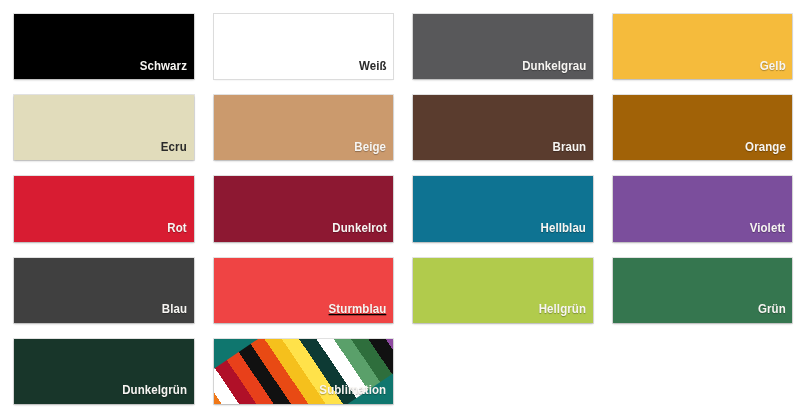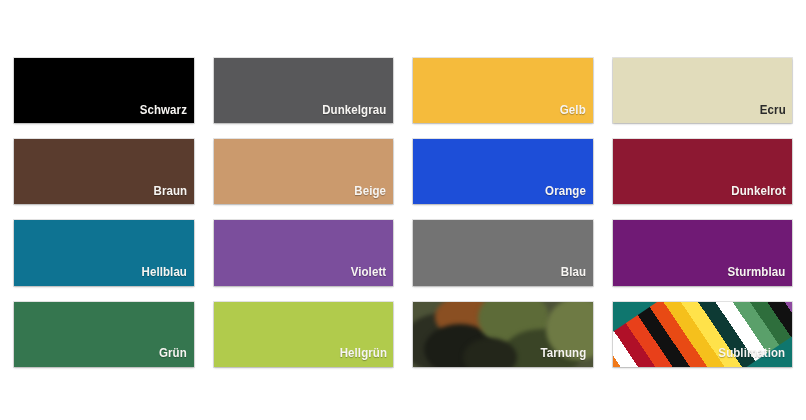--- a/index.html
+++ b/index.html
@@ -36,7 +36,6 @@
     overflow: hidden;
     box-shadow: 0 0 0 1px rgba(0,0,0,0.10),
                 0 1px 2px rgba(0,0,0,0.22);
-    margin-top: 44px;
   }
 
   .swatch.bordered {

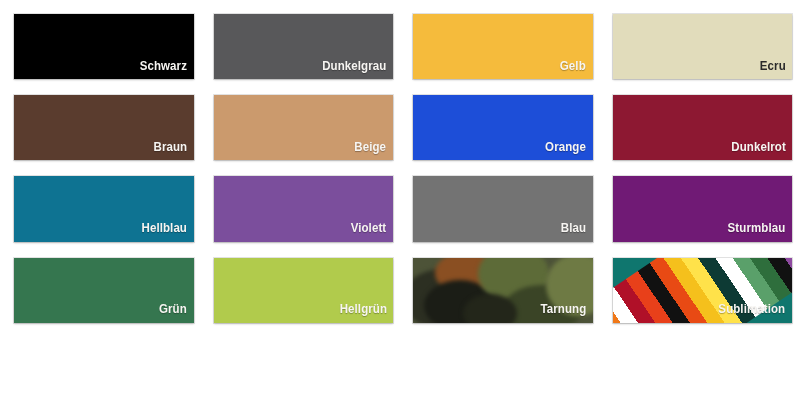--- a/index.html
+++ b/index.html
@@ -94,6 +94,11 @@
       </div>
     </div>
     <div class="swatch-cell">
+      <div class="swatch bordered" style="background: rgb(255, 255, 255);">
+        <span class="swatch-label label-dark">Weiß</span>
+      </div>
+    </div>
+    <div class="swatch-cell">
       <div class="swatch" style="background: rgb(88, 88, 90);">
         <span class="swatch-label label-light">Dunkelgrau</span>
       </div>

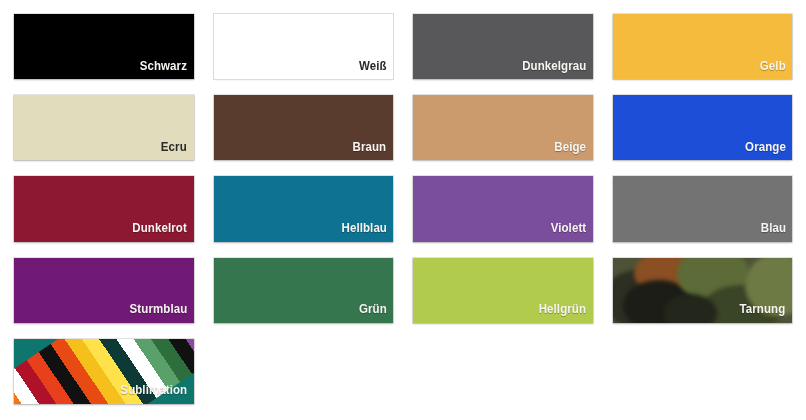--- a/index.html
+++ b/index.html
@@ -114,13 +114,13 @@
       </div>
     </div>
     <div class="swatch-cell">
-      <div class="swatch" style="background: rgb(90, 60, 46);">
-        <span class="swatch-label label-light">Braun</span>
+      <div class="swatch" style="background: rgb(203, 154, 109);">
+        <span class="swatch-label label-light">Beige</span>
       </div>
     </div>
     <div class="swatch-cell">
-      <div class="swatch" style="background: rgb(203, 154, 109);">
-        <span class="swatch-label label-light">Beige</span>
+      <div class="swatch" style="background: rgb(90, 60, 46);">
+        <span class="swatch-label label-light">Braun</span>
       </div>
     </div>
     <div class="swatch-cell">

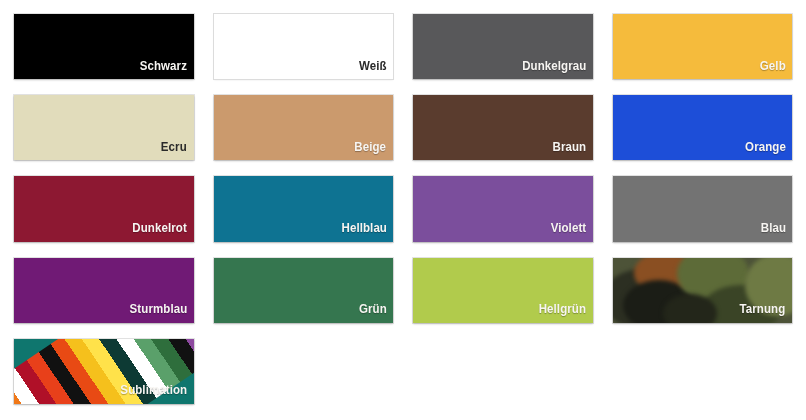--- a/index.html
+++ b/index.html
@@ -124,7 +124,7 @@
       </div>
     </div>
     <div class="swatch-cell">
-      <div class="swatch" style="background: #1d4ed8;">
+      <div class="swatch" style="background: #a16207;">
         <span class="swatch-label label-light">Orange</span>
       </div>
     </div>

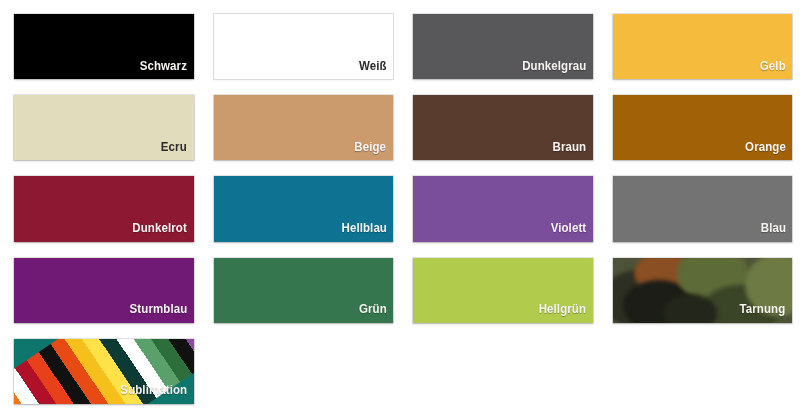--- a/index.html
+++ b/index.html
@@ -129,6 +129,11 @@
       </div>
     </div>
     <div class="swatch-cell">
+      <div class="swatch" style="background: rgb(216, 28, 50);">
+        <span class="swatch-label label-light">Rot</span>
+      </div>
+    </div>
+    <div class="swatch-cell">
       <div class="swatch" style="background: rgb(141, 24, 50);">
         <span class="swatch-label label-light">Dunkelrot</span>
       </div>

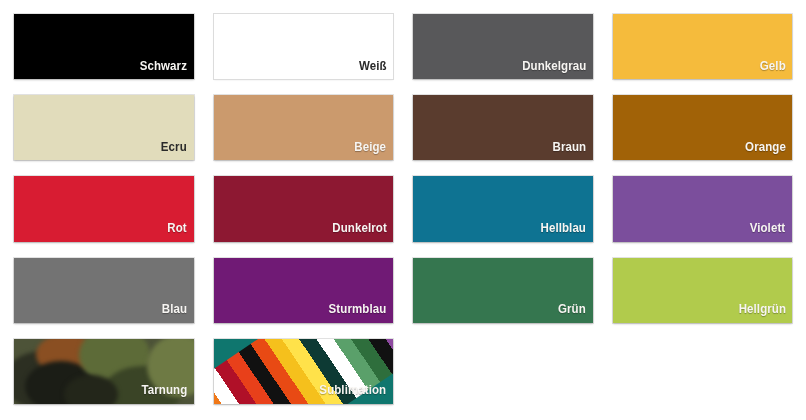--- a/index.html
+++ b/index.html
@@ -149,7 +149,7 @@
       </div>
     </div>
     <div class="swatch-cell">
-      <div class="swatch" style="background: #737373;">
+      <div class="swatch" style="background: #404040;">
         <span class="swatch-label label-light">Blau</span>
       </div>
     </div>

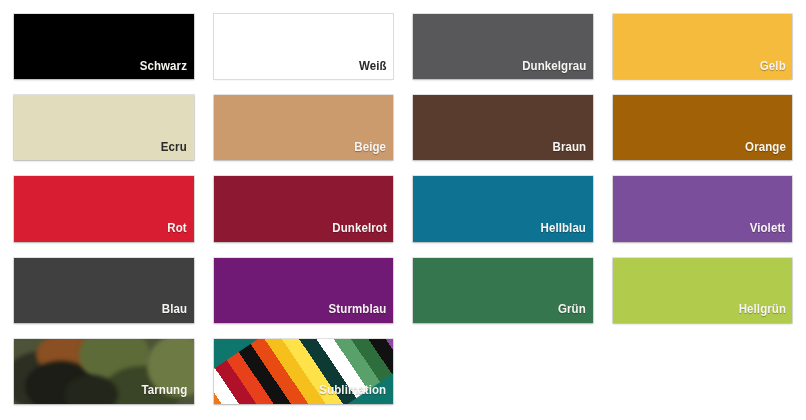--- a/index.html
+++ b/index.html
@@ -154,7 +154,7 @@
       </div>
     </div>
     <div class="swatch-cell">
-      <div class="swatch" style="background: #701a75;">
+      <div class="swatch" style="background: #ef4444; text-decoration: underline;">
         <span class="swatch-label label-light">Sturmblau</span>
       </div>
     </div>

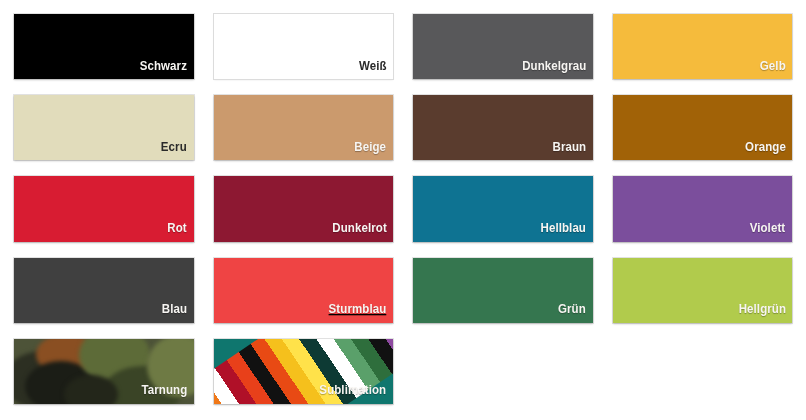--- a/index.html
+++ b/index.html
@@ -159,13 +159,13 @@
       </div>
     </div>
     <div class="swatch-cell">
-      <div class="swatch" style="background: rgb(53, 118, 79);">
-        <span class="swatch-label label-light">Grün</span>
+      <div class="swatch" style="background: rgb(177, 203, 76);">
+        <span class="swatch-label label-light">Hellgrün</span>
       </div>
     </div>
     <div class="swatch-cell">
-      <div class="swatch" style="background: rgb(177, 203, 76);">
-        <span class="swatch-label label-light">Hellgrün</span>
+      <div class="swatch" style="background: rgb(53, 118, 79);">
+        <span class="swatch-label label-light">Grün</span>
       </div>
     </div>
     <div class="swatch-cell">

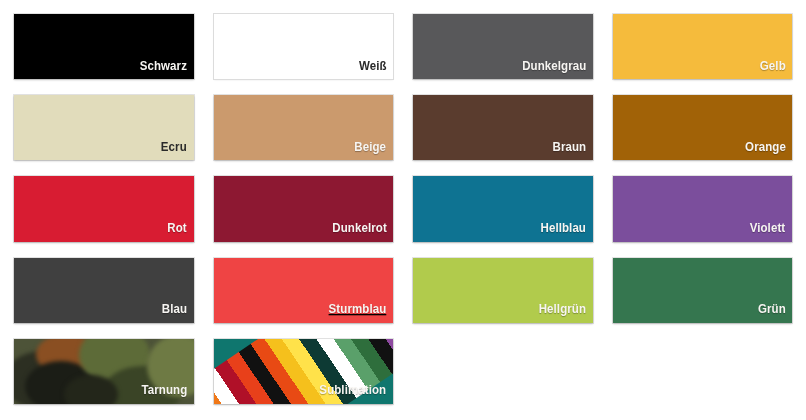--- a/index.html
+++ b/index.html
@@ -169,6 +169,11 @@
       </div>
     </div>
     <div class="swatch-cell">
+      <div class="swatch" style="background: rgb(24, 54, 42);">
+        <span class="swatch-label label-light">Dunkelgrün</span>
+      </div>
+    </div>
+    <div class="swatch-cell">
       <div class="swatch" style="background: rgb(77, 83, 56);">
         <div class="pattern-layer camo-base" style="background: rgb(77, 83, 56);">
           <div class="camo-blob" style="background: rgb(44, 47, 34); left: -6%; top: 18%; width: 46%; height: 92%;"></div>

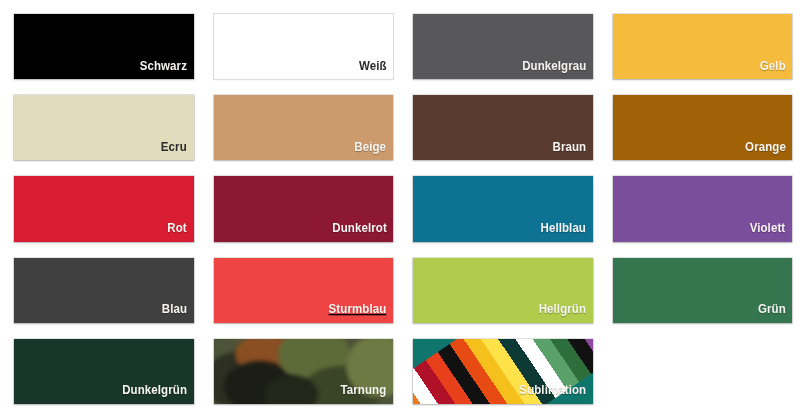--- a/index.html
+++ b/index.html
@@ -174,20 +174,6 @@
       </div>
     </div>
     <div class="swatch-cell">
-      <div class="swatch" style="background: rgb(77, 83, 56);">
-        <div class="pattern-layer camo-base" style="background: rgb(77, 83, 56);">
-          <div class="camo-blob" style="background: rgb(44, 47, 34); left: -6%; top: 18%; width: 46%; height: 92%;"></div>
-          <div class="camo-blob" style="background: rgb(138, 79, 34); left: 12%; top: -8%; width: 34%; height: 64%;"></div>
-          <div class="camo-blob" style="background: rgb(27, 29, 22); left: 6%; top: 34%; width: 40%; height: 78%;"></div>
-          <div class="camo-blob" style="background: rgb(93, 107, 56); left: 36%; top: -18%; width: 40%; height: 86%;"></div>
-          <div class="camo-blob" style="background: rgb(58, 68, 38); left: 50%; top: 42%; width: 44%; height: 74%;"></div>
-          <div class="camo-blob" style="background: rgb(110, 122, 68); left: 74%; top: -6%; width: 36%; height: 96%;"></div>
-          <div class="camo-blob" style="background: rgb(35, 38, 26); left: 28%; top: 56%; width: 30%; height: 60%;"></div>
-        </div>
-        <span class="swatch-label label-light">Tarnung</span>
-      </div>
-    </div>
-    <div class="swatch-cell">
       <div class="swatch" style="background: #0f766e;">
         <div class="stripe-layer" style="background: linear-gradient(90deg, rgb(255, 255, 255) 0%, rgb(255, 255, 255) 5%, rgb(142, 63, 138) 5%, rgb(142, 63, 138) 10%, rgb(194, 26, 68) 10%, rgb(194, 26, 68) 15%, rgb(240, 120, 24) 15%, rgb(240, 120, 24) 20%, rgb(255, 255, 255) 20%, rgb(255, 255, 255) 25%, rgb(176, 16, 40) 25%, rgb(176, 16, 40) 30%, rgb(232, 64, 26) 30%, rgb(232, 64, 26) 35%, rgb(17, 17, 17) 35%, rgb(17, 17, 17) 40%, rgb(232, 74, 20) 40%, rgb(232, 74, 20) 45%, rgb(245, 192, 28) 45%, rgb(245, 192, 28) 50%, rgb(255, 226, 74) 50%, rgb(255, 226, 74) 55%, rgb(13, 58, 52) 55%, rgb(13, 58, 52) 60%, rgb(255, 255, 255) 60%, rgb(255, 255, 255) 65%, rgb(90, 160, 106) 65%, rgb(90, 160, 106) 70%, rgb(46, 110, 60) 70%, rgb(46, 110, 60) 75%, rgb(17, 17, 17) 75%, rgb(17, 17, 17) 80%, rgb(142, 74, 160) 80%, rgb(142, 74, 160) 85%, rgb(106, 47, 138) 85%, rgb(106, 47, 138) 90%, rgb(17, 17, 17) 90%, rgb(17, 17, 17) 95%, rgb(26, 106, 168) 95%, rgb(26, 106, 168) 100%); transform: rotate(-34deg);"></div>
         <span class="swatch-label label-light">Sublimation</span>

